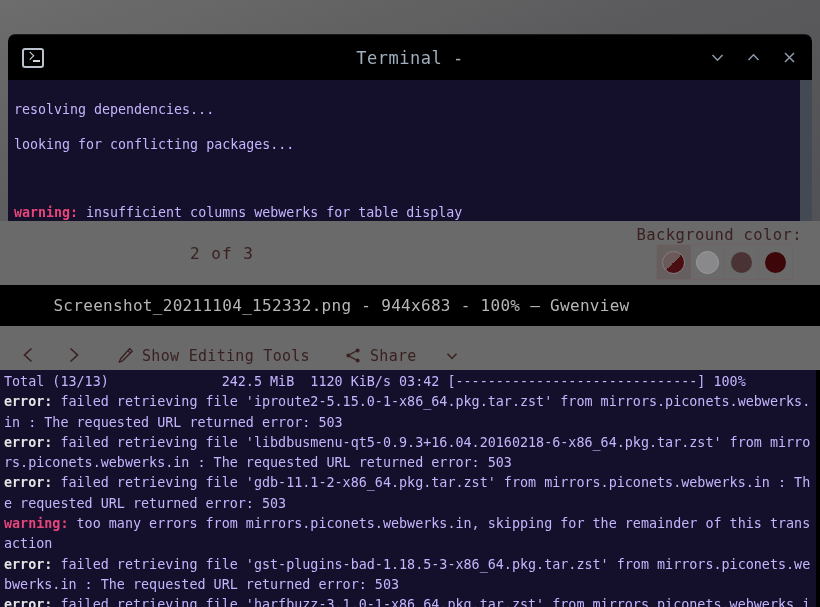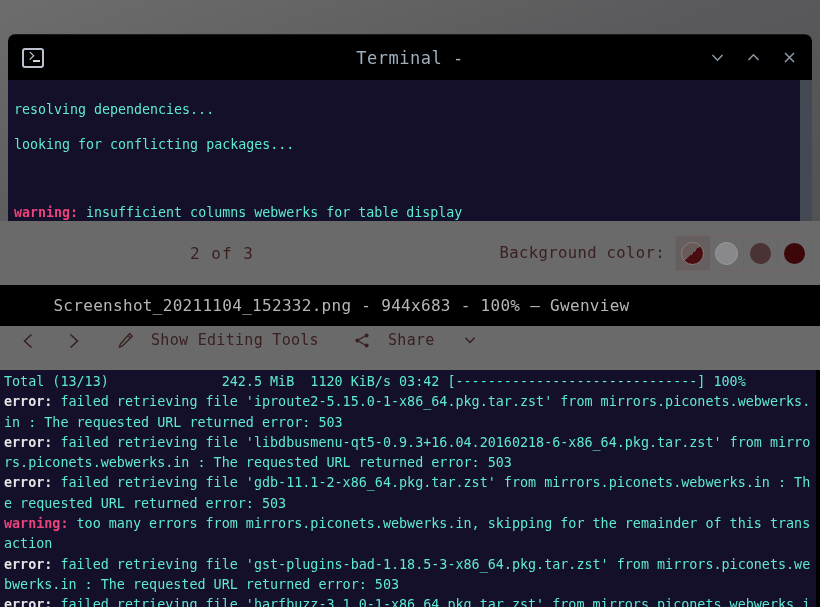--- a/index.html
+++ b/index.html
@@ -131,7 +131,7 @@
     color: #d6d8e0;
     white-space: pre;
   }
-  .c-white   { color: #5eead4; }
+  .c-white   { color: #c4b5fd; }
   .c-warn    { color: #e8457a; font-weight: bold; }
 
   

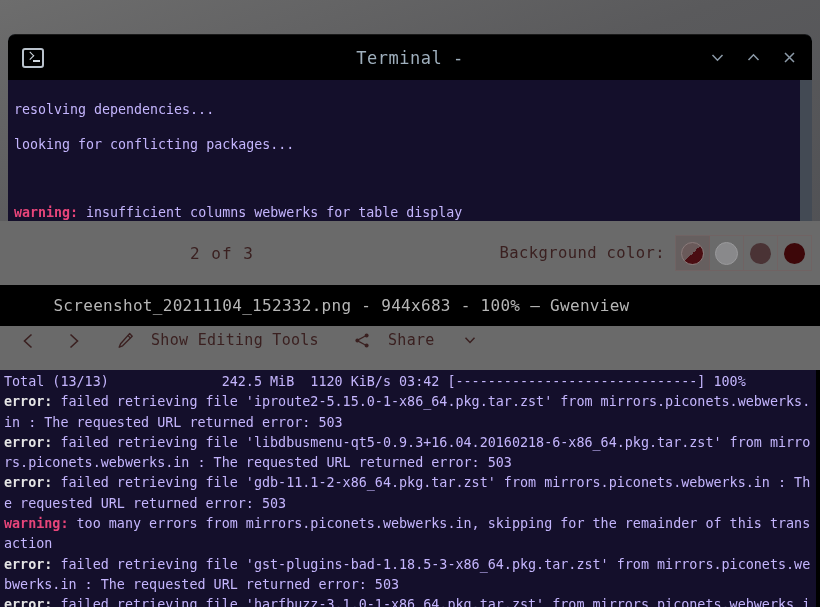--- a/index.html
+++ b/index.html
@@ -158,6 +158,7 @@
     right: 8px;
     display: flex;
     align-items: center;
+    flex-direction: column;
   }
   .bgcolor-label {
     font-family: "DejaVu Sans Mono", monospace;

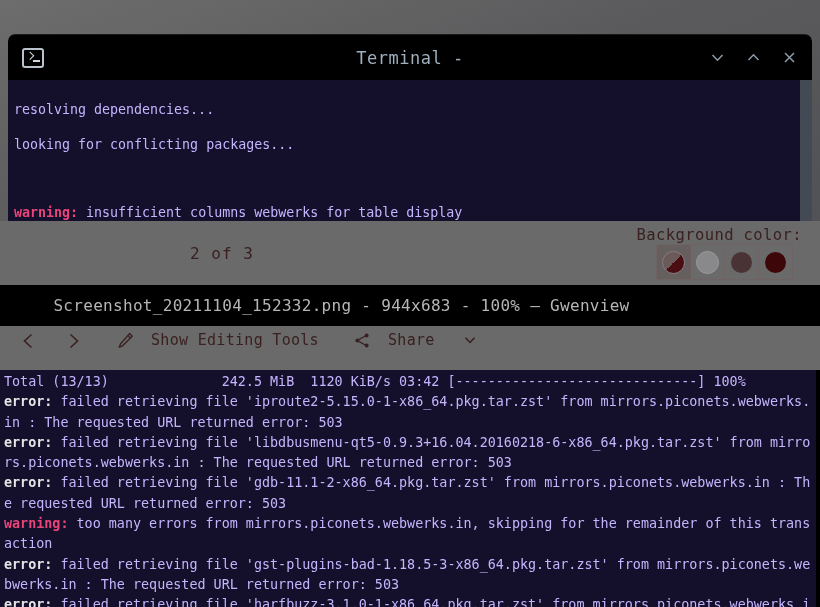--- a/index.html
+++ b/index.html
@@ -224,11 +224,10 @@
   .tb-btn {
     height: 34px;
     display: flex;
-    align-items: flex-start;
+    align-items: flex-end;
     justify-content: center;
     color: #3a2020;
     padding: 0 8px;
-    gap: 9px;
   }
   .tb-nav { width: 34px; padding: 0; }
   .tb-label {

